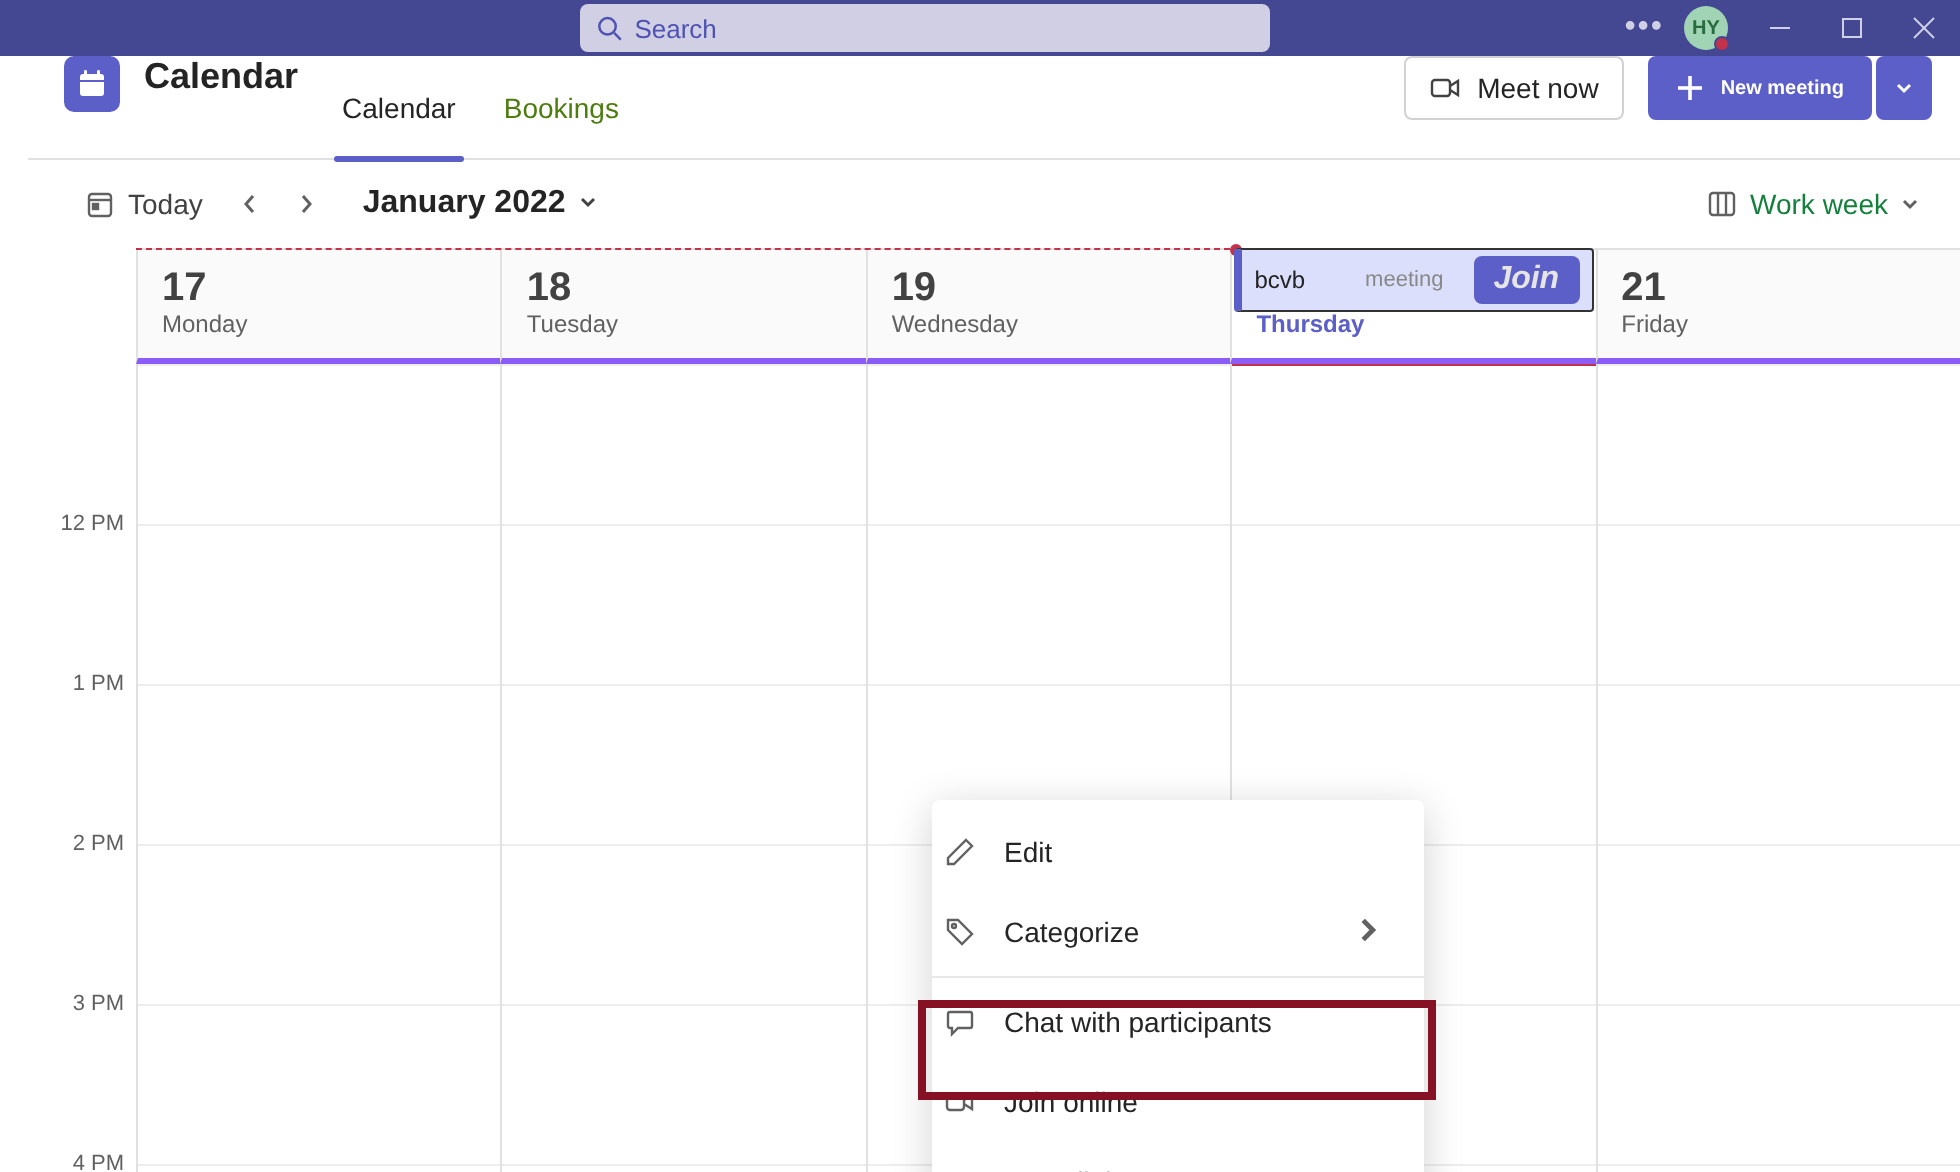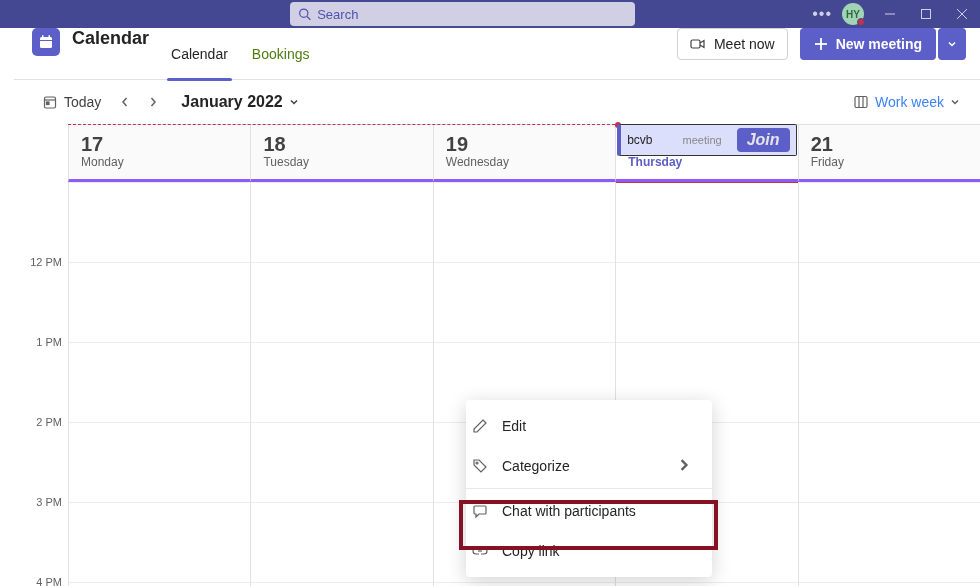--- a/index.html
+++ b/index.html
@@ -31,7 +31,7 @@
   .hdr-spacer { flex: 1; }
   .btn-meet { height: 32px; border: 1px solid #d1d1d1; border-radius: 4px; background: #fff; display: flex; align-items: center; padding: 0 12px; font-size: 14px; color: #242424; margin-right: 12px; cursor: pointer; }
   .btn-meet svg { width: 16px; height: 16px; margin-right: 8px; }
-  .btn-new { height: 32px; background: #5b5fc7; color: #fff; border-radius: 4px; display: flex; align-items: center; padding: 0 14px; font-size: 14px; font-weight: 600; cursor: pointer; }
+  .btn-new { height: 32px; background: #5b5fc7; color: #fff; border-radius: 4px; display: flex; align-items: center; padding: 0 14px; font-size: 10px; font-weight: 600; cursor: pointer; }
   .btn-new svg { width: 14px; height: 14px; margin-right: 8px; stroke: #fff; }
   .btn-new-dd { height: 32px; width: 28px; background: #5b5fc7; color: #fff; border-radius: 4px; margin-left: 2px; display: flex; align-items: center; justify-content: center; cursor: pointer; }
 

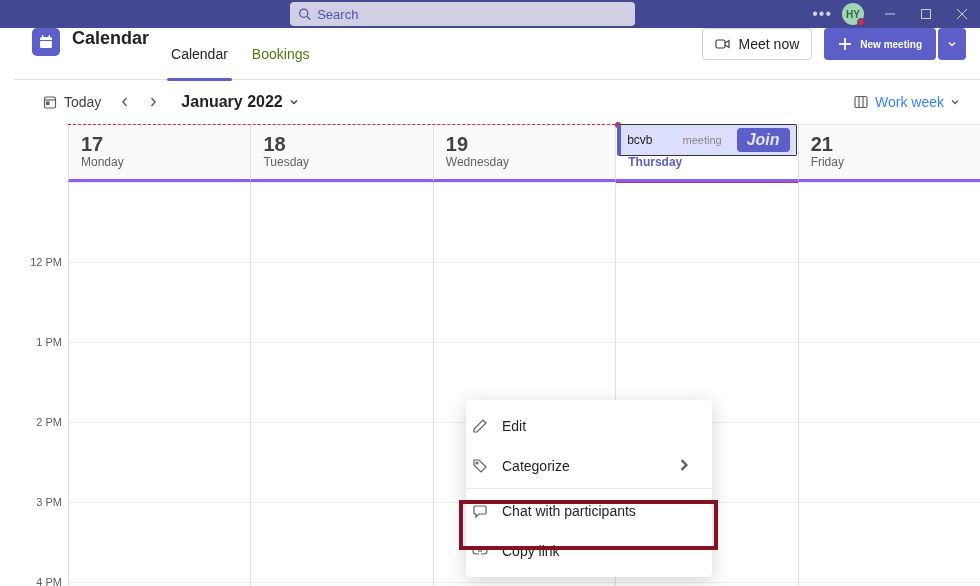--- a/index.html
+++ b/index.html
@@ -43,7 +43,7 @@
   .month-lbl { font-size: 16px; font-weight: 700; color: #242424; margin-left: 14px; display:flex; align-items:center; cursor:pointer;}
   .month-lbl .chev { margin-left: 6px; }
   .toolbar-spacer { flex: 1; }
-  .ww-btn { display: flex; align-items: center; color: #3b82f6; font-size: 14px; cursor:pointer;text-align:right;}
+  .ww-btn { display: flex; align-items: center; color: #15803d; font-size: 14px; cursor:pointer;text-align:right;}
   .ww-btn svg { width: 16px; height: 16px; margin-right: 6px; }
   .ww-btn .chev { margin-left: 6px; }
 

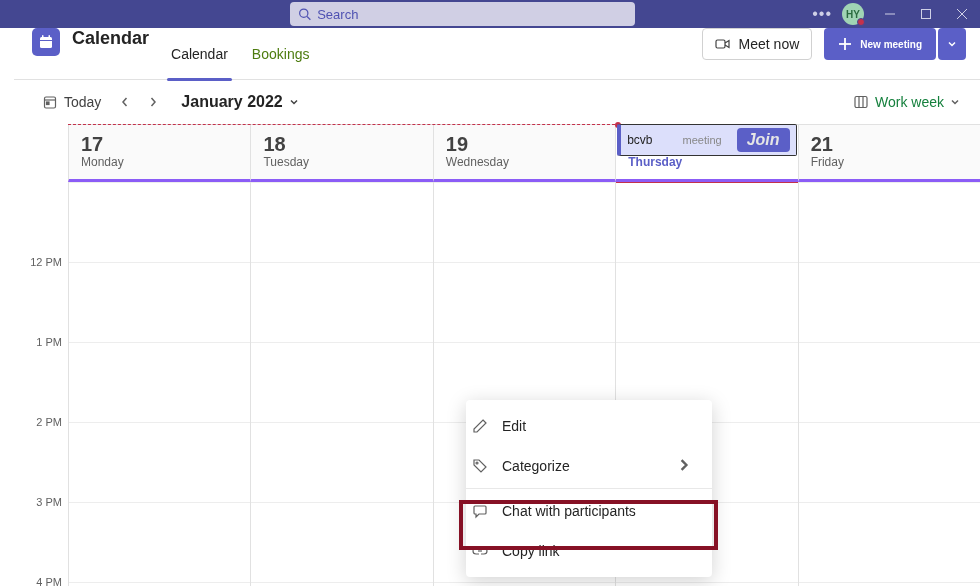--- a/index.html
+++ b/index.html
@@ -283,6 +283,13 @@
   </div>
   <div class="ctx-item">
     <svg viewBox="0 0 16 16" stroke-width="1.2">
+        <rect x="1.5" y="4" width="8.5" height="8" rx="1.5"></rect>
+        <path d="M10 7 L14 4.5 V11.5 L10 9"></path>
+      </svg>
+    <span>Join online</span>
+  </div>
+  <div class="ctx-item">
+    <svg viewBox="0 0 16 16" stroke-width="1.2">
         <path d="M6 8 H10"></path>
         <path d="M7 5 H4 A3 3 0 0 0 4 11 H7"></path>
         <path d="M9 5 H12 A3 3 0 0 1 12 11 H9"></path>

